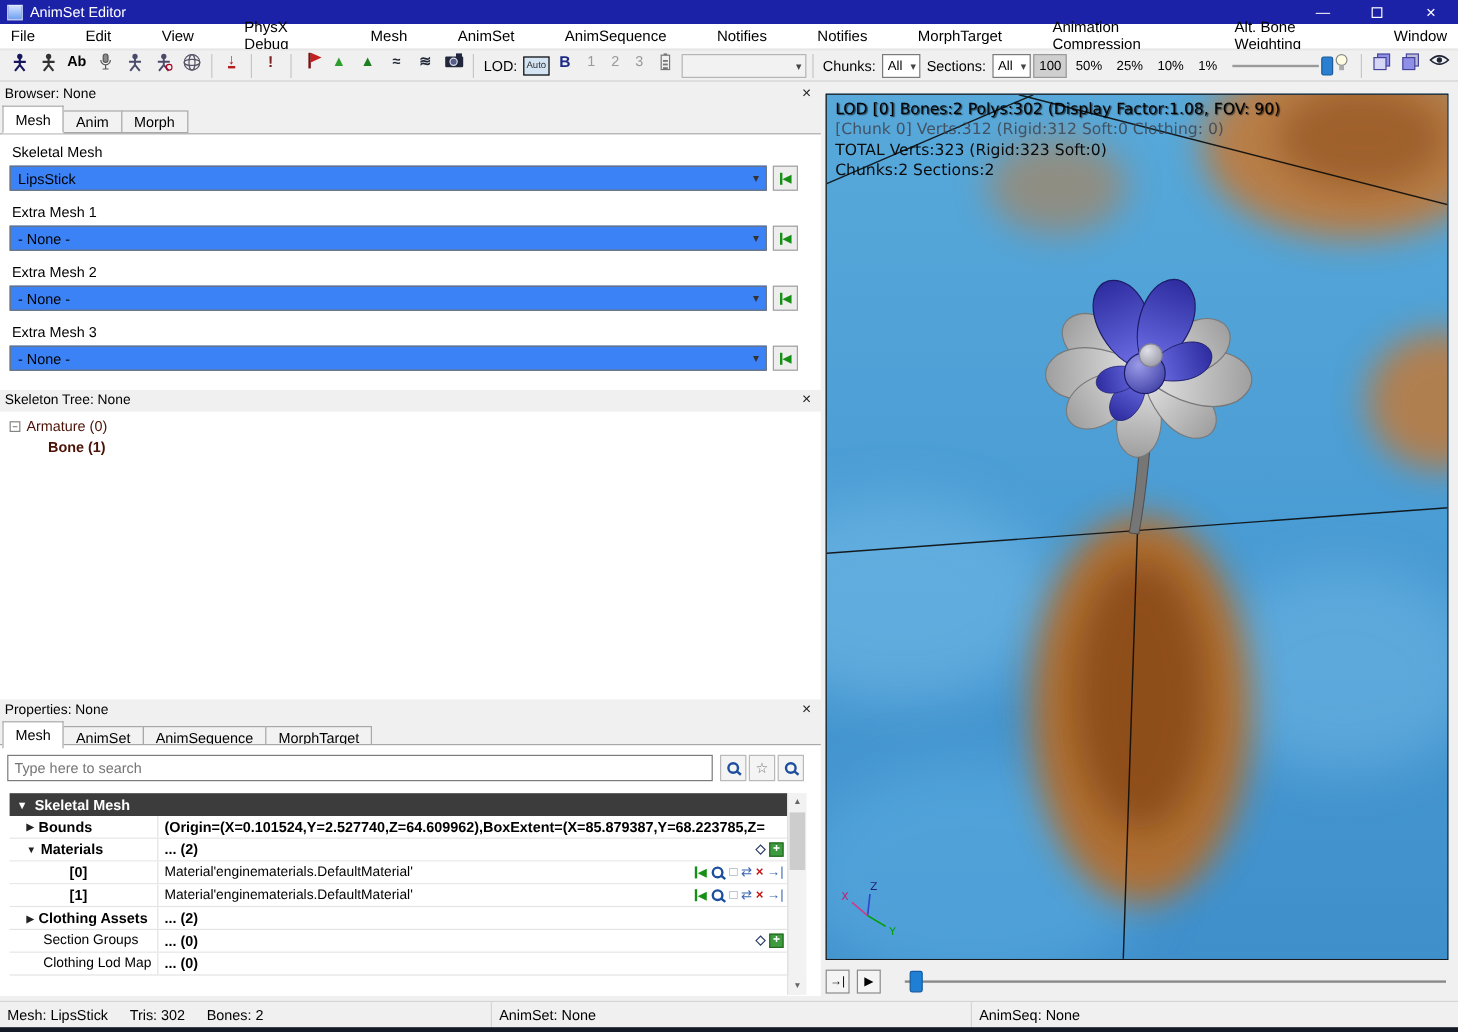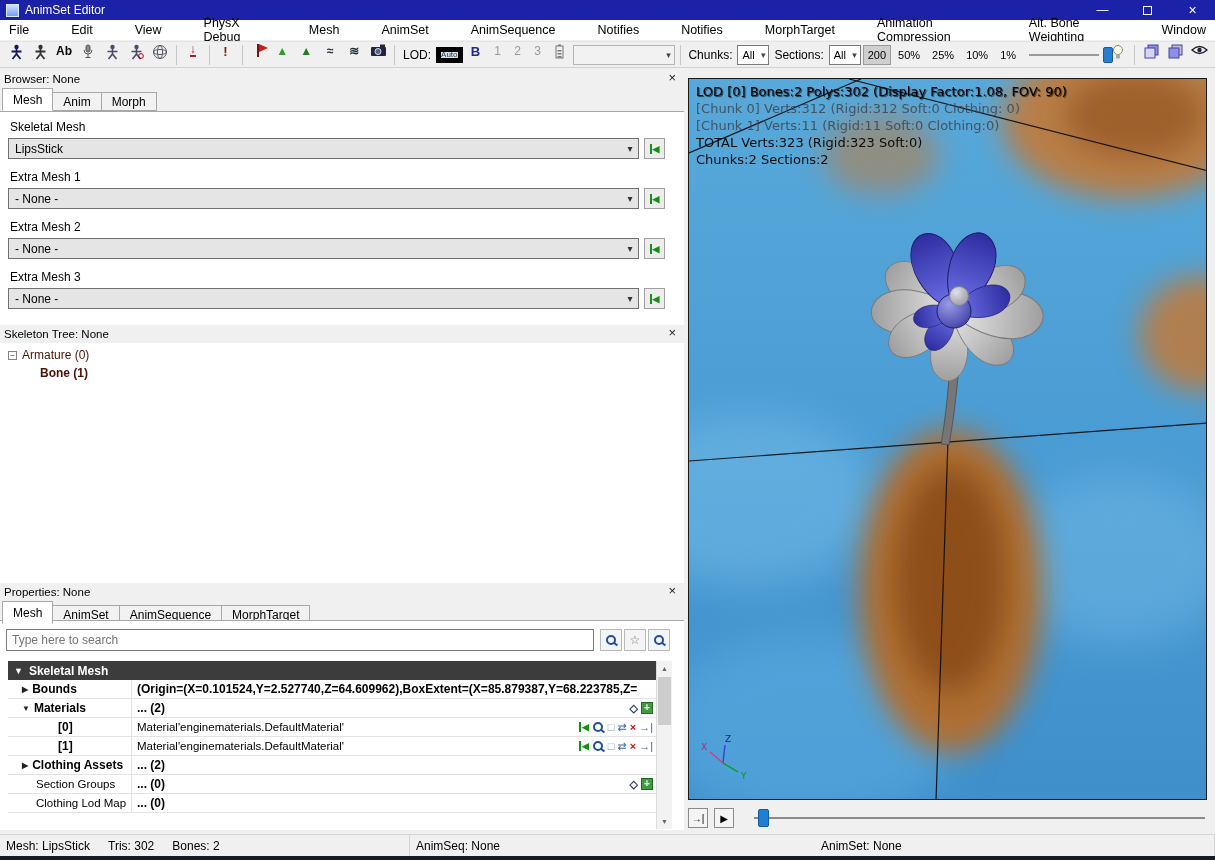--- a/index.html
+++ b/index.html
@@ -36,7 +36,7 @@
   .tb-combo .arr { margin-left:auto; padding:0 3px; color:#444; font-size:9px; }
   .tb-combo.disabled { background:#f2f2f2; border-color:#b5b5b5; }
   .auto-btn { width:27px; height:16px; font-size:8px; display:flex; align-items:center; justify-content:center;
-              background:#d5e4f2; border:5px solid #000000; color:#333; }
+              background:#d5e4f2; border:1px solid #000000; color:#333; }
   .b-btn { font-weight:bold; color:#1d2a86; font-size:13px; }
   .lodnum { color:#9a9a9a; font-size:12px; min-width:18px; }
   .zoom-btn { height:20px; padding:0 4px; font-size:11px; display:flex; align-items:center; border:1px solid transparent; }

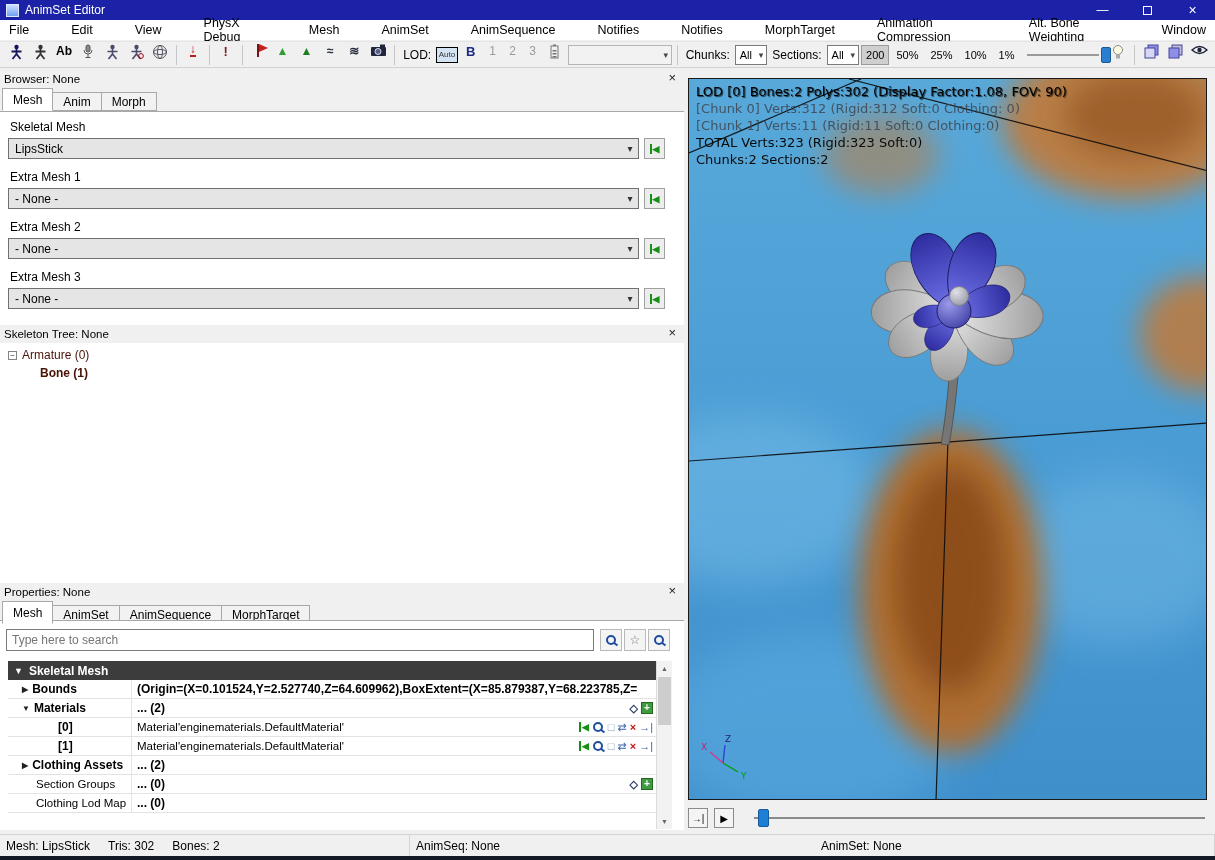--- a/index.html
+++ b/index.html
@@ -289,7 +289,7 @@
     <span class="arr">▾</span>
   </div>
   <div class="zoom-btn active">
-      <span>200</span>
+      <span>100</span>
     </div>
   <div class="zoom-btn">
       <span>50%</span>

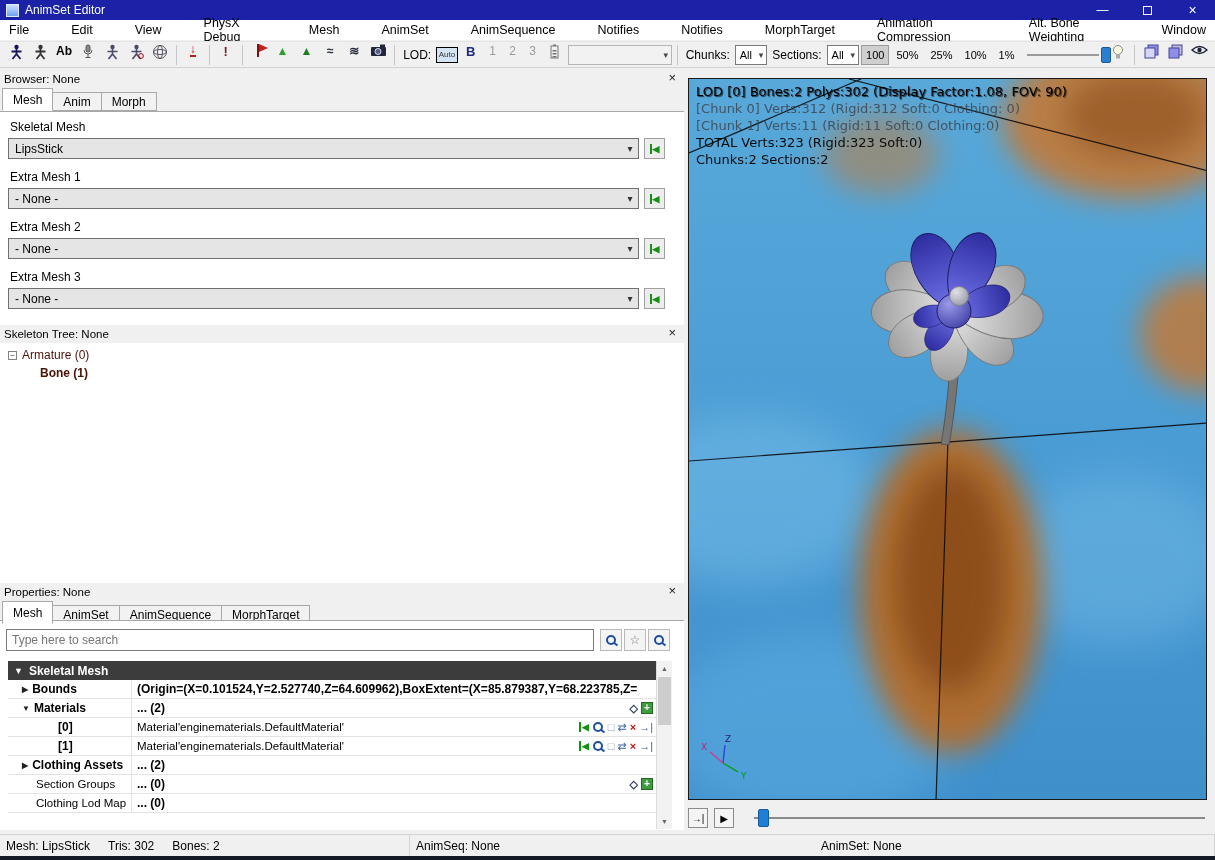--- a/index.html
+++ b/index.html
@@ -625,7 +625,6 @@
   <div class="vp-stats">
     <div class="vp-line1">LOD [0] Bones:2 Polys:302 (Display Factor:1.08, FOV: 90)</div>
     <div class="vp-dim">[Chunk 0] Verts:312 (Rigid:312 Soft:0 Clothing: 0)</div>
-    <div class="vp-dim">[Chunk 1] Verts:11 (Rigid:11 Soft:0 Clothing:0)</div>
     <div class="vp-dark">TOTAL Verts:323 (Rigid:323 Soft:0)</div>
     <div class="vp-dark">Chunks:2 Sections:2</div>
   </div>

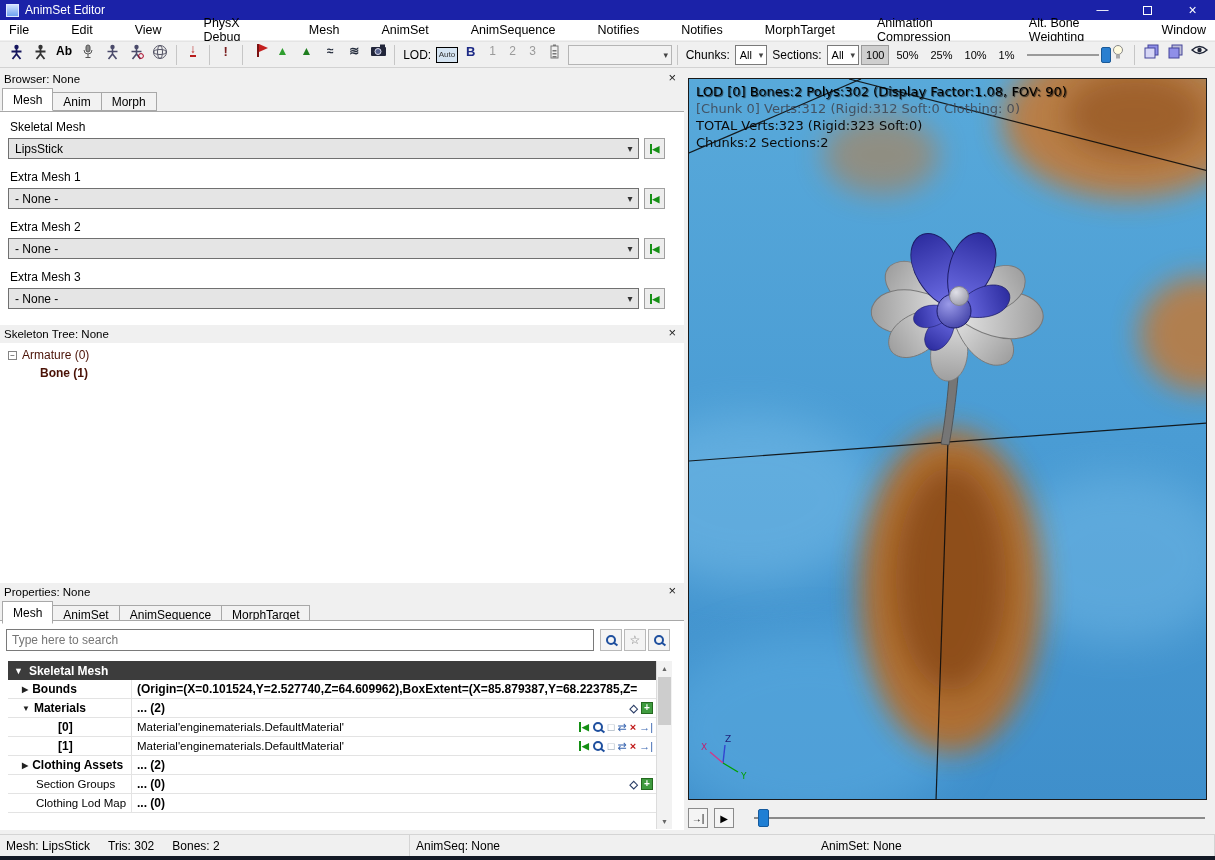--- a/index.html
+++ b/index.html
@@ -65,7 +65,7 @@
 
   .field-label { position:absolute; left:10px; font-size:12px; }
   .combo-row { position:absolute; left:8px; display:flex; gap:5px; align-items:center; }
-  .combo { width:631px; height:21px; border:1px solid #707070; background:#e5e5e5; display:flex;
+  .combo { width:631px; height:21px; border:1px solid #707070; background:#3b82f6; display:flex;
            align-items:center; padding-left:6px; font-size:12px; }
   .combo .arr { margin-left:auto; width:16px; text-align:center; color:#333; font-size:10px; }
   .use-btn { width:21px; height:21px; border:1px solid #a0a0a0; background:#ededed;

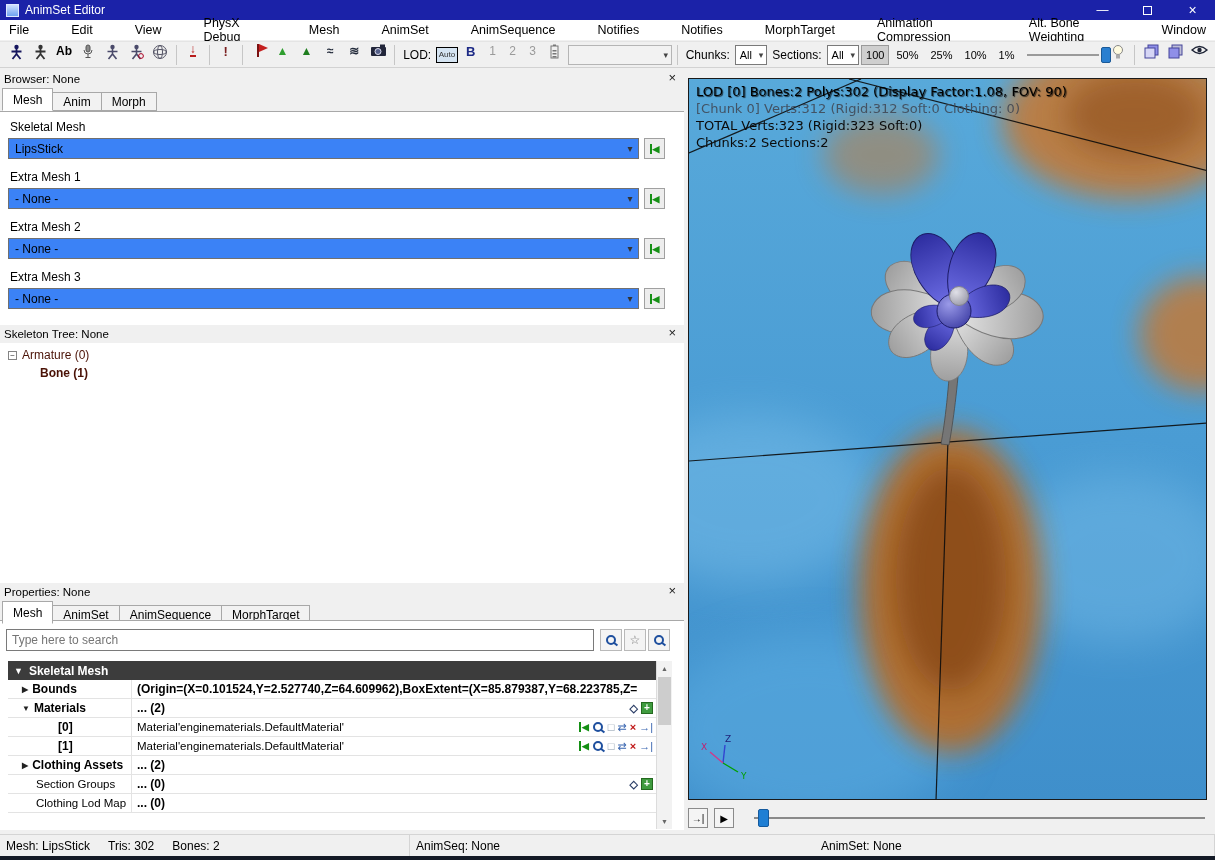--- a/index.html
+++ b/index.html
@@ -648,12 +648,12 @@
     <span>Tris: 302</span>
     <span>Bones: 2</span>
   </div>
+  <div class="sb-cell" style="width:400px">
+    <span>AnimSet: None</span>
+  </div>
   <div class="sb-cell" style="flex:1;border-right:none">
     <span>AnimSeq: None</span>
   </div>
-  <div class="sb-cell" style="width:400px">
-    <span>AnimSet: None</span>
-  </div>
 </div>
 <div class="bottom-strip"></div>
 

